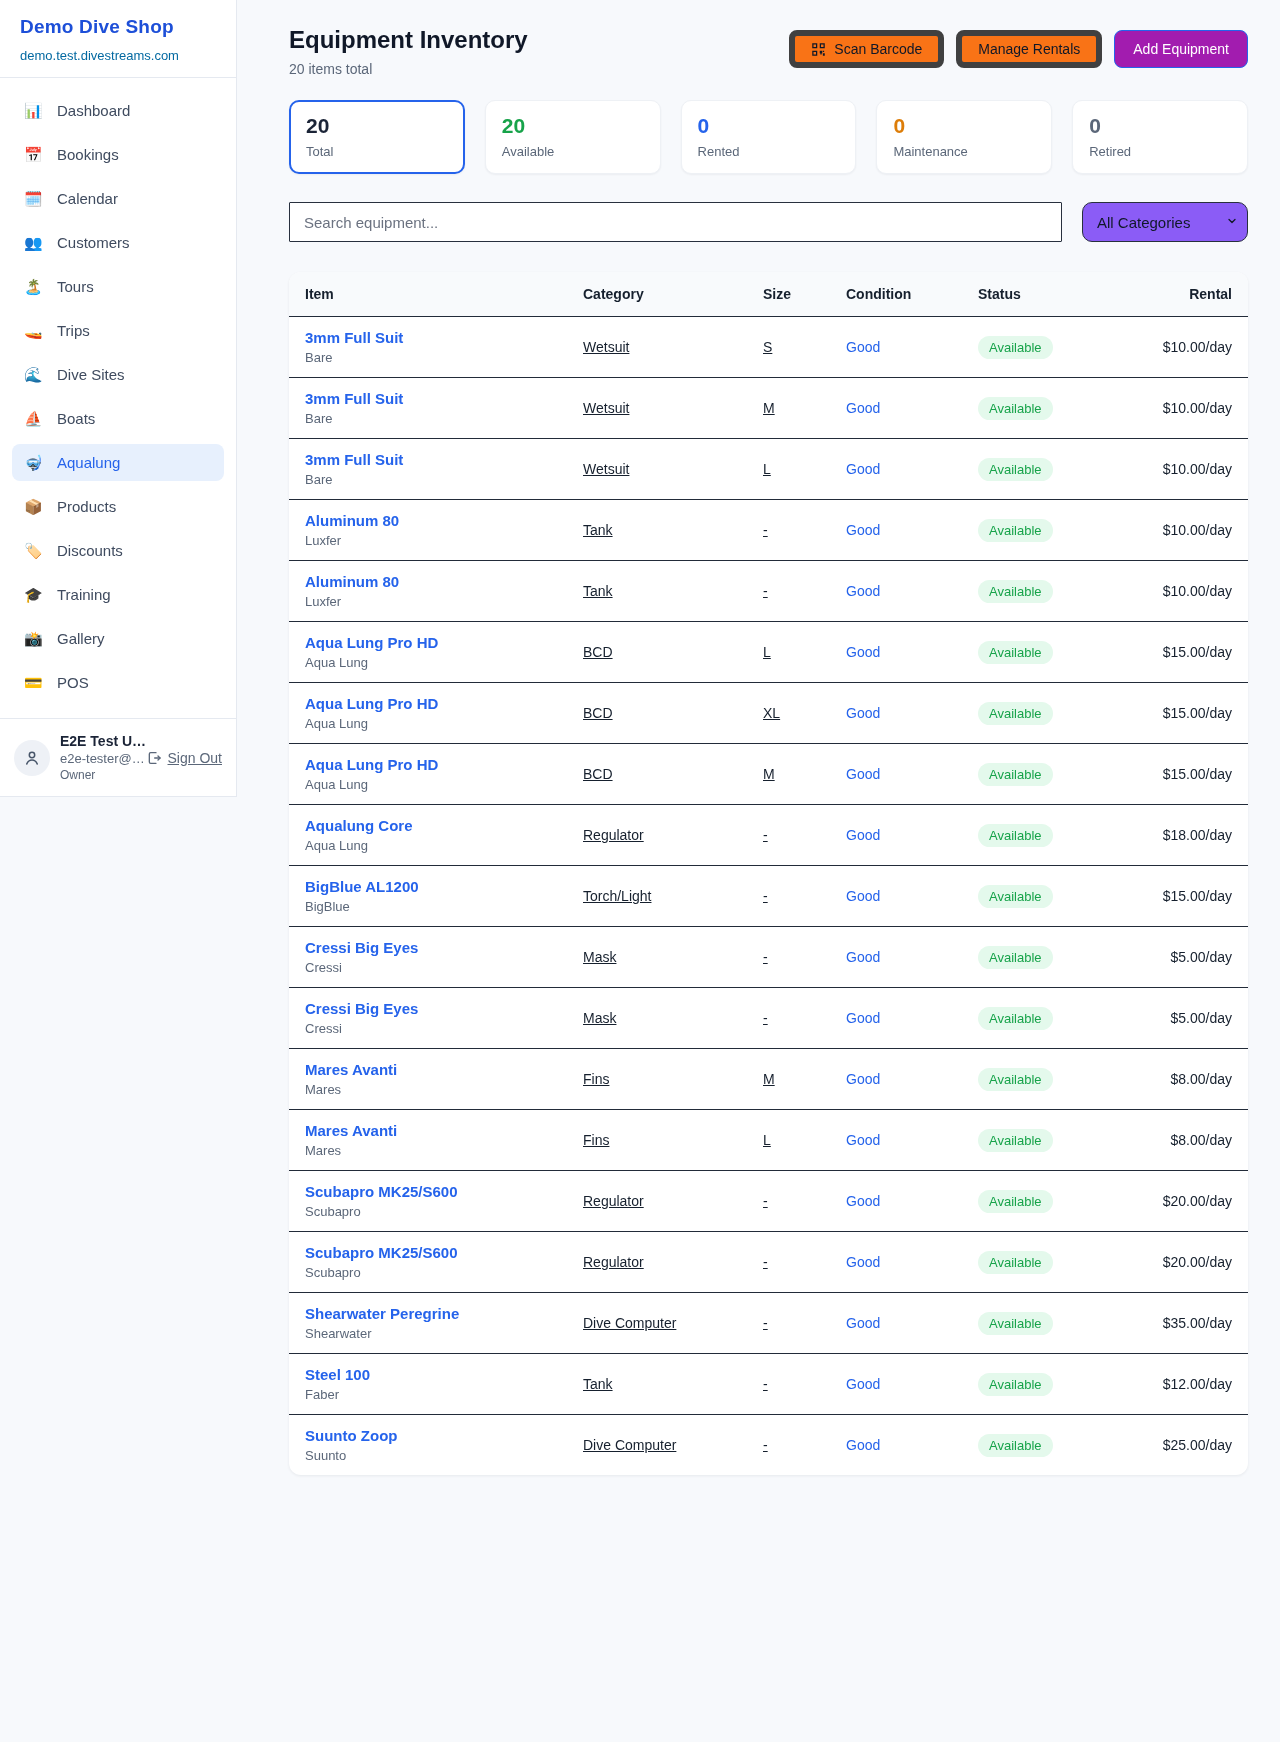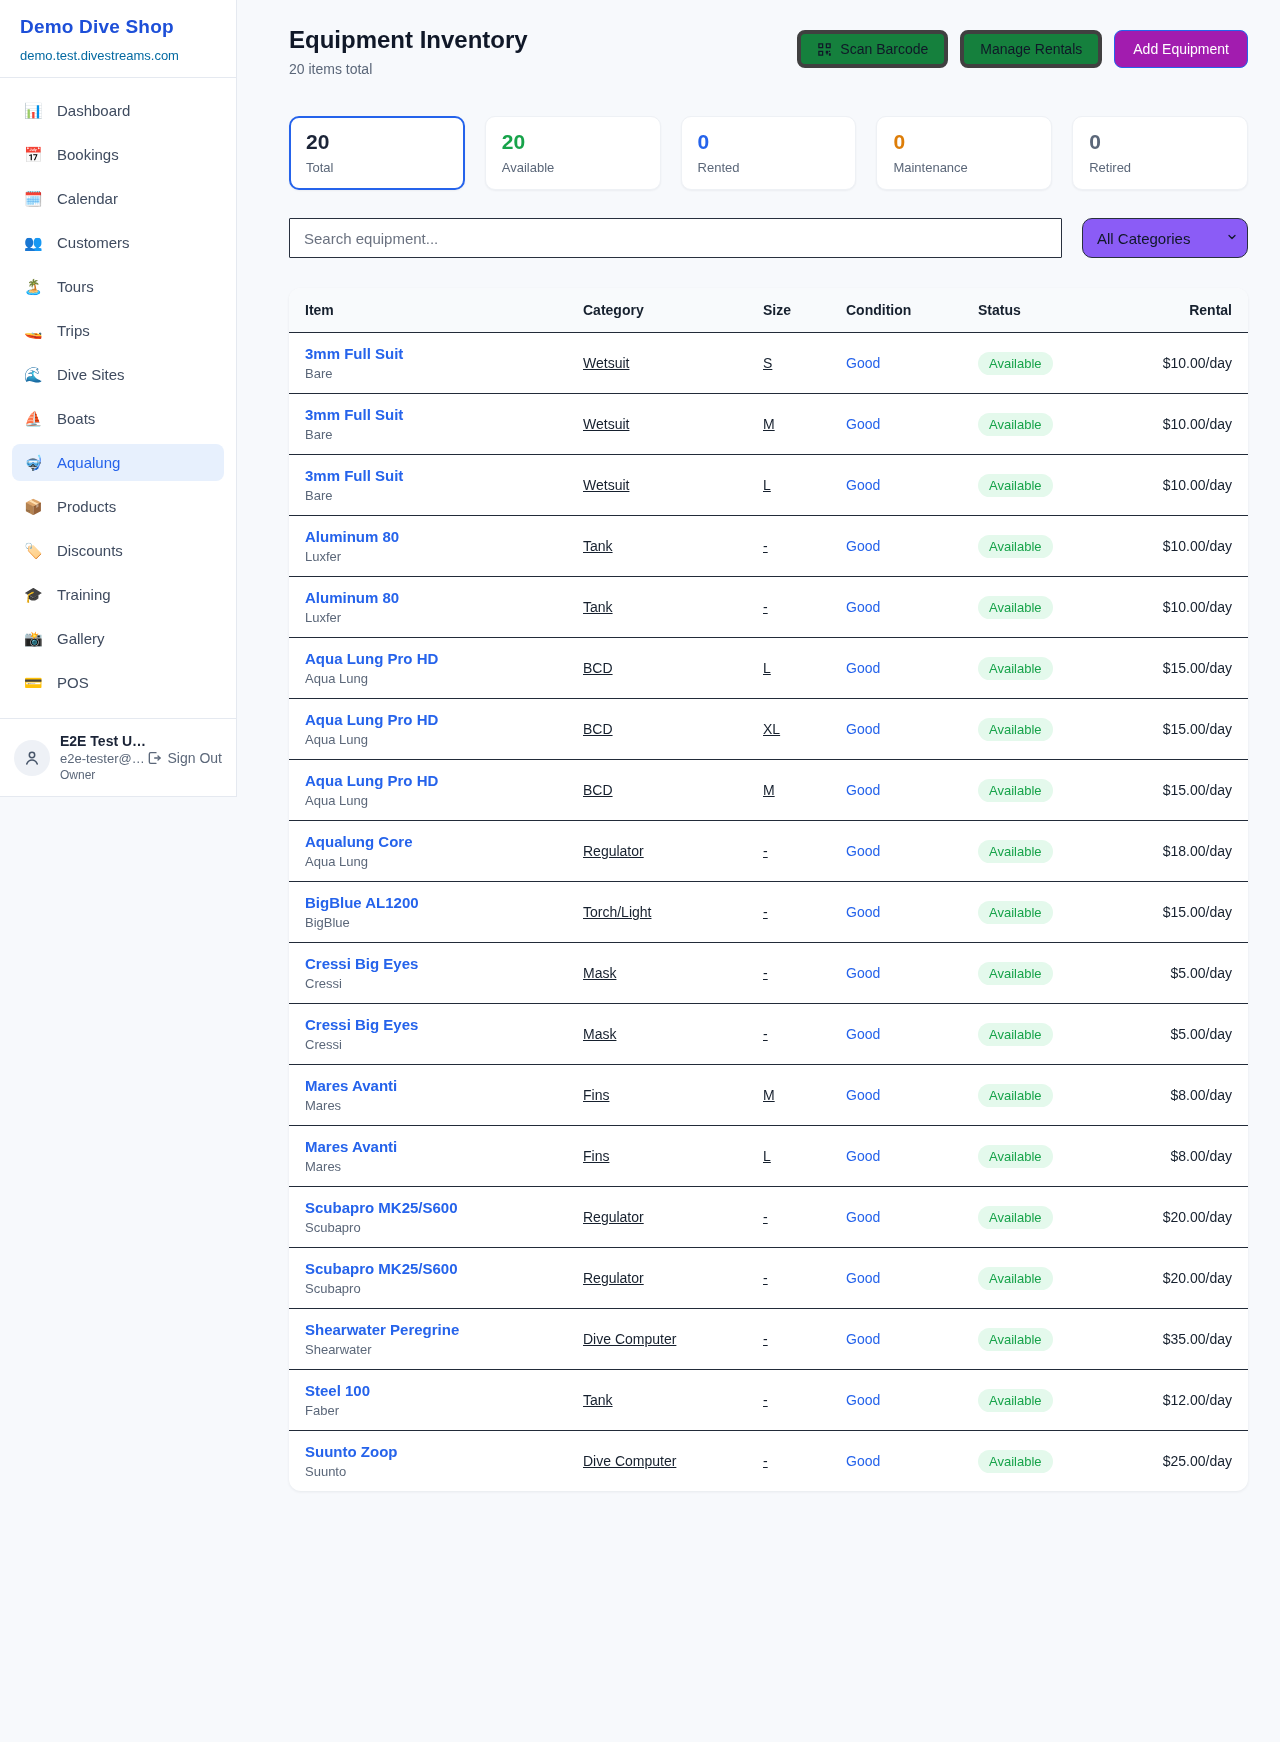--- a/index.html
+++ b/index.html
@@ -52,7 +52,7 @@
   
   .main { margin-left: 237px; padding: 26px 32px 34px 52px; }
 
-  .page-header { display: flex; justify-content: space-between; align-items: flex-start; margin-bottom: 39px; }
+  .page-header { display: flex; justify-content: space-between; align-items: flex-start; margin-bottom: 23px; }
   .page-title { font-size: 24px; font-weight: bold; color: #101828; }
   .page-subtitle { font-size: 14px; color: #5b6779; margin-top: 7px; }
   .header-actions { display: flex; gap: 12px; margin-top: 4px; }

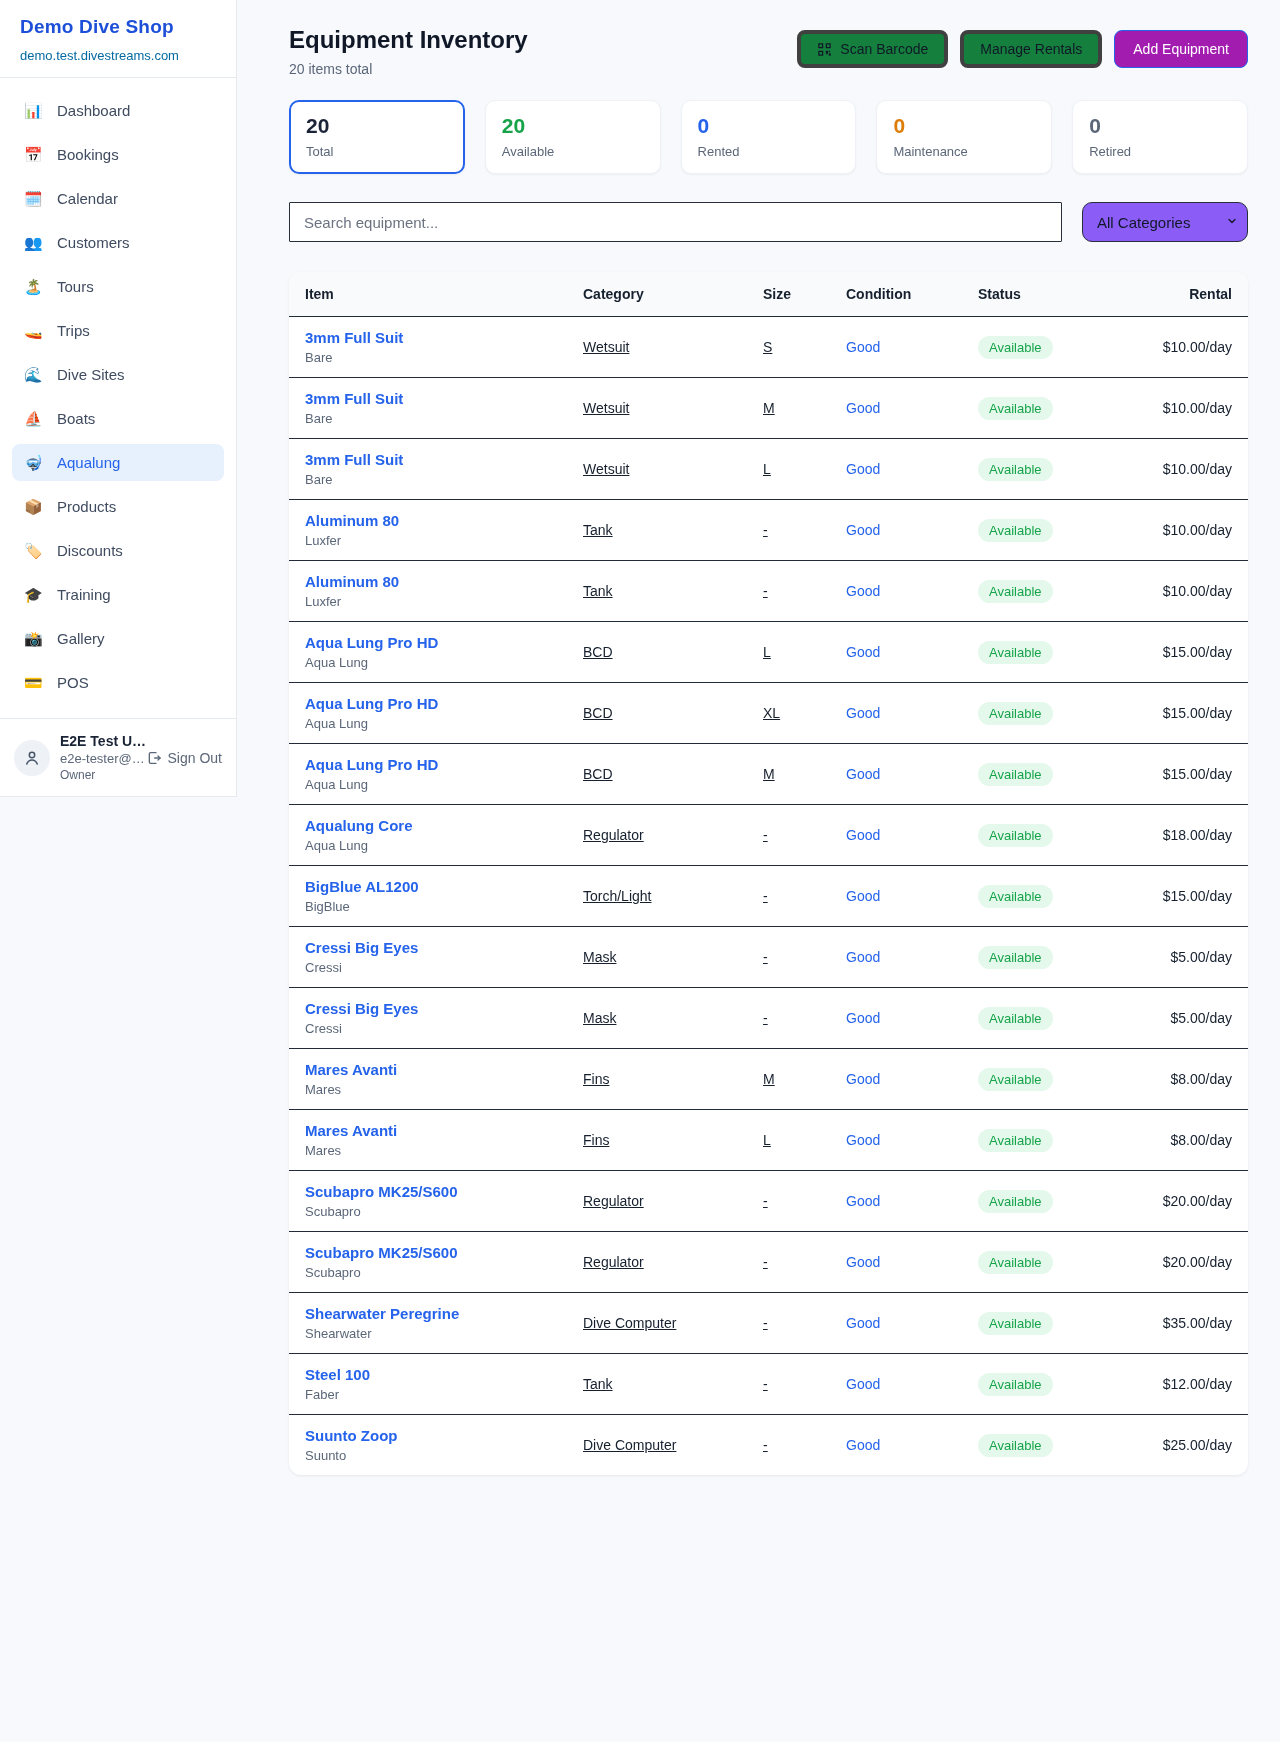--- a/index.html
+++ b/index.html
@@ -61,7 +61,7 @@
     padding: 0 16px; border-radius: 8px; font-size: 14px; font-weight: 500;
     cursor: pointer; font-family: inherit;
   }
-  .btn-outline { background: #15803d; border: 4px solid #404040; color: #101828; }
+  .btn-outline { background: #f97316; border: 6px solid #404040; color: #101828; }
   .btn-primary { background: #a21caf; border: 1px solid #2563eb; color: #fff; padding: 0 18px; }
 
   .stats { display: grid; grid-template-columns: repeat(5, 1fr); gap: 20px; margin-bottom: 28px; }

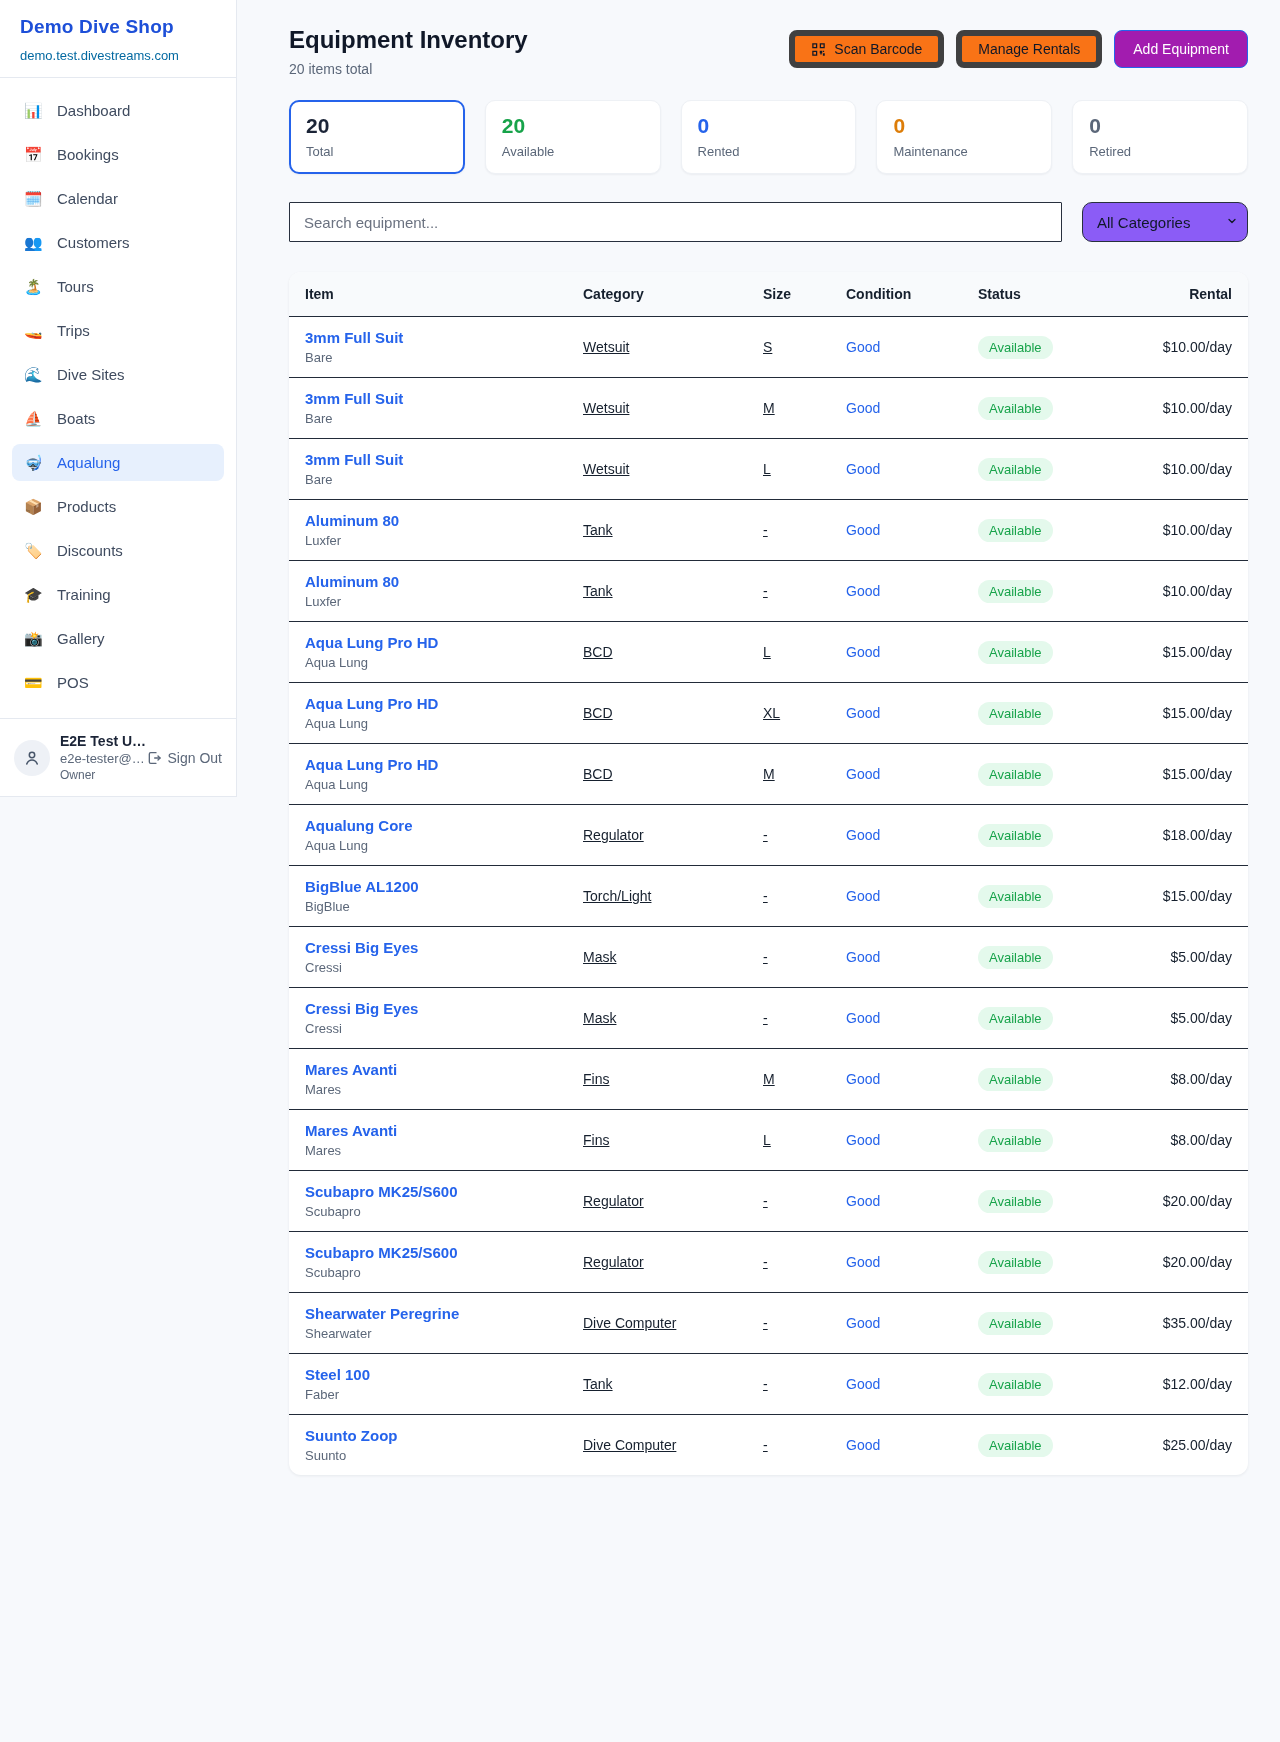--- a/index.html
+++ b/index.html
@@ -46,7 +46,7 @@
   .user-role { font-size: 12px; color: #5b6779; margin-top: 2px; }
   .signout {
     display: flex; align-items: flex-start; gap: 6px;
-    color: #5b6779; font-size: 14px; cursor: pointer; white-space: nowrap;
+    color: #5b6779; font-size: 14px; cursor: pointer; white-space: nowrap; text-decoration: underline;
   }
 
   

